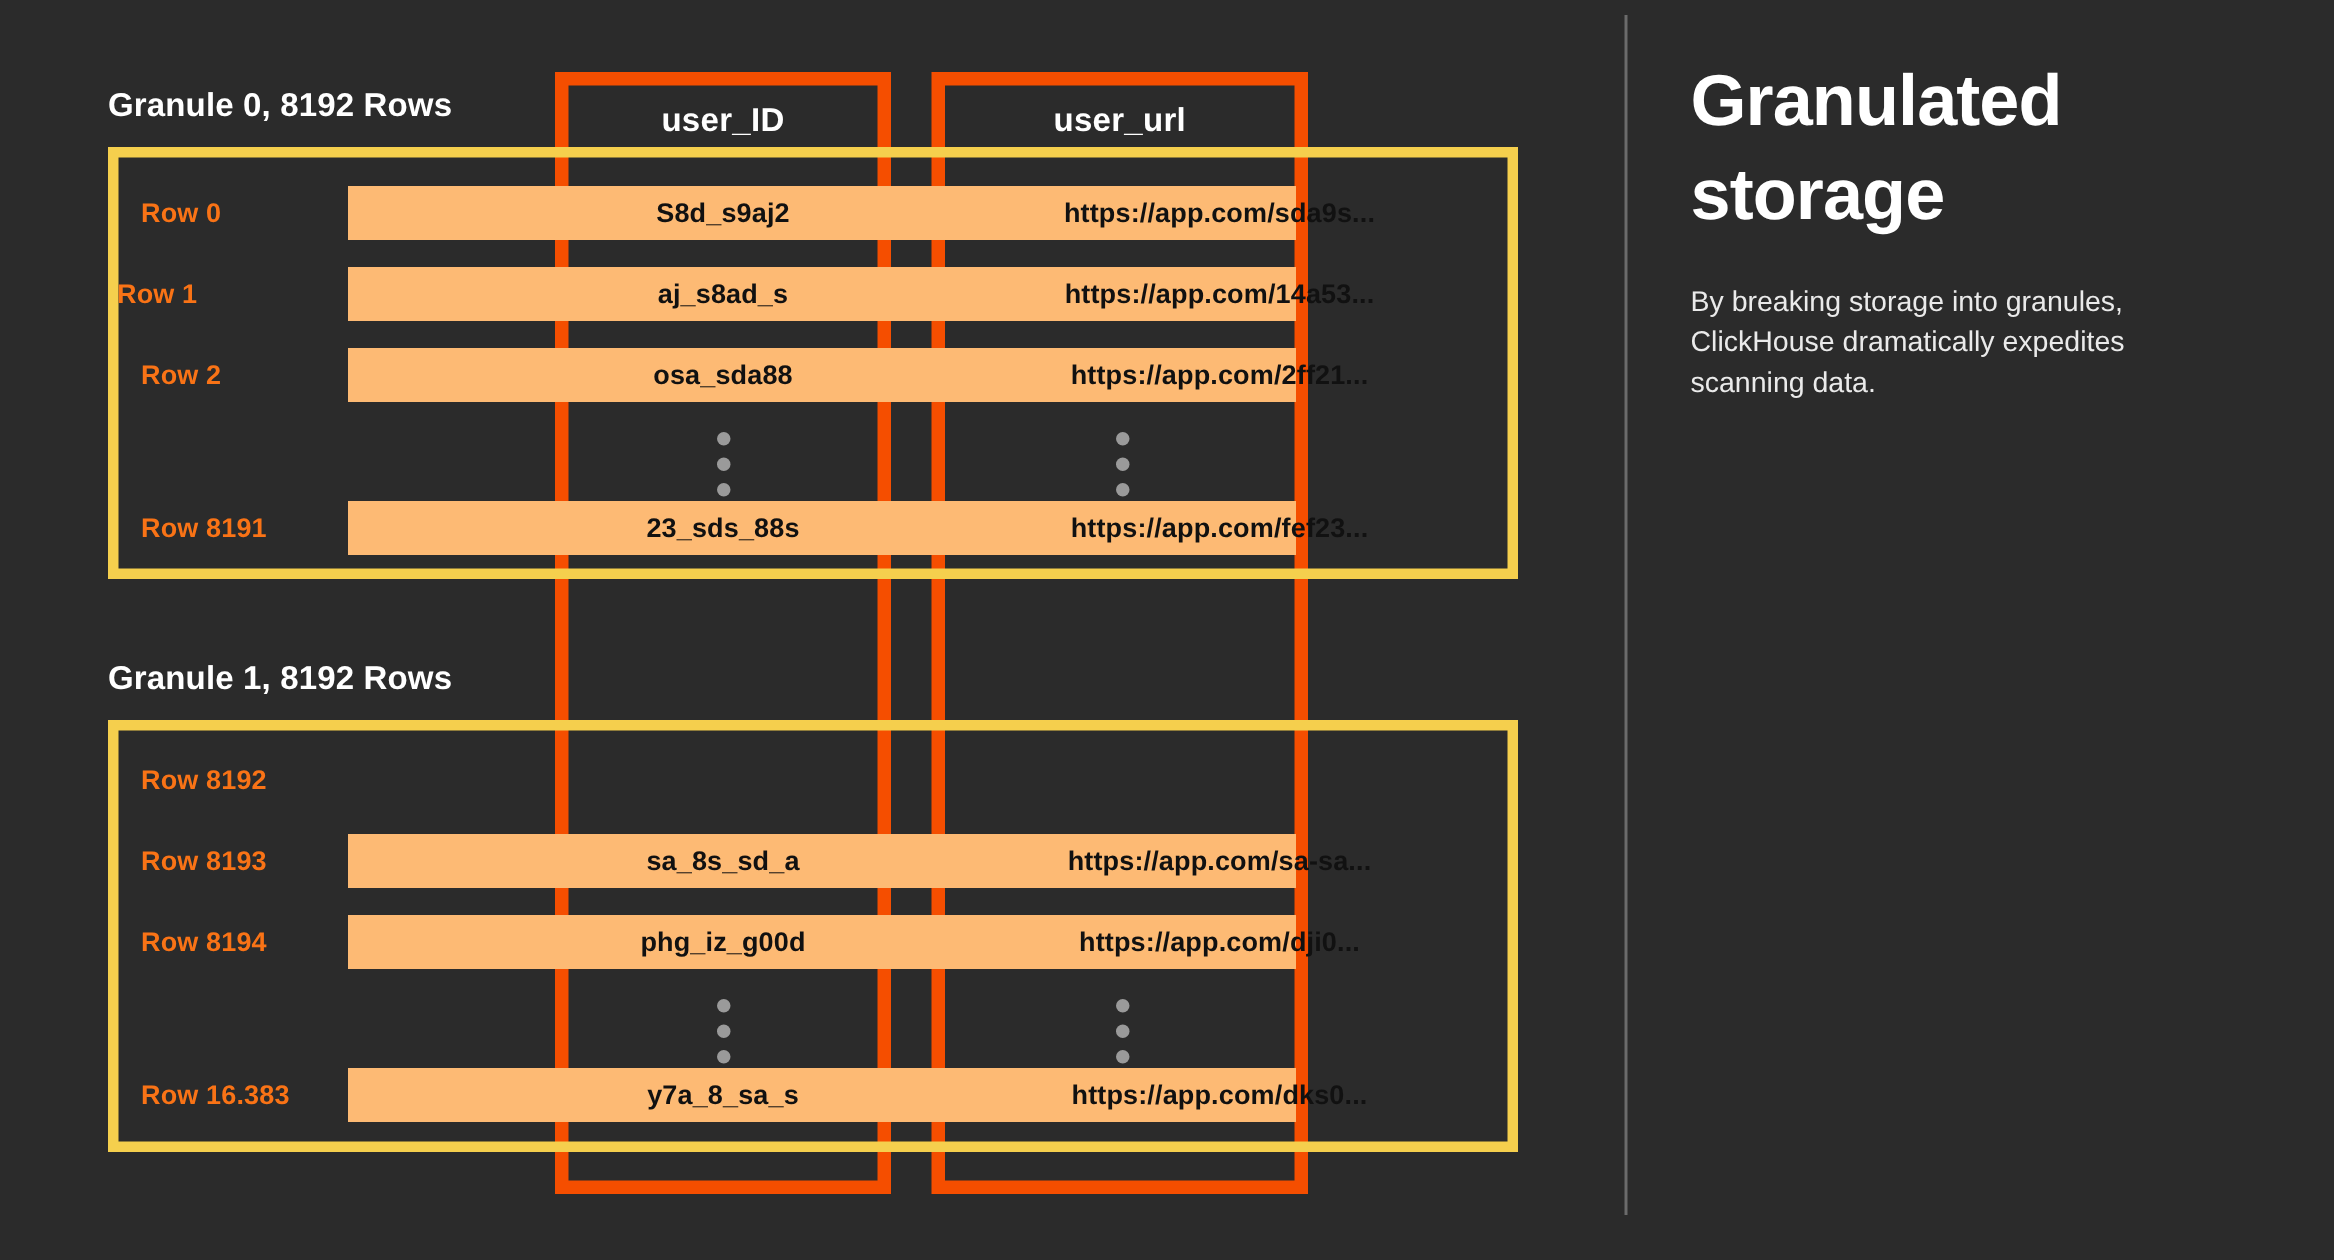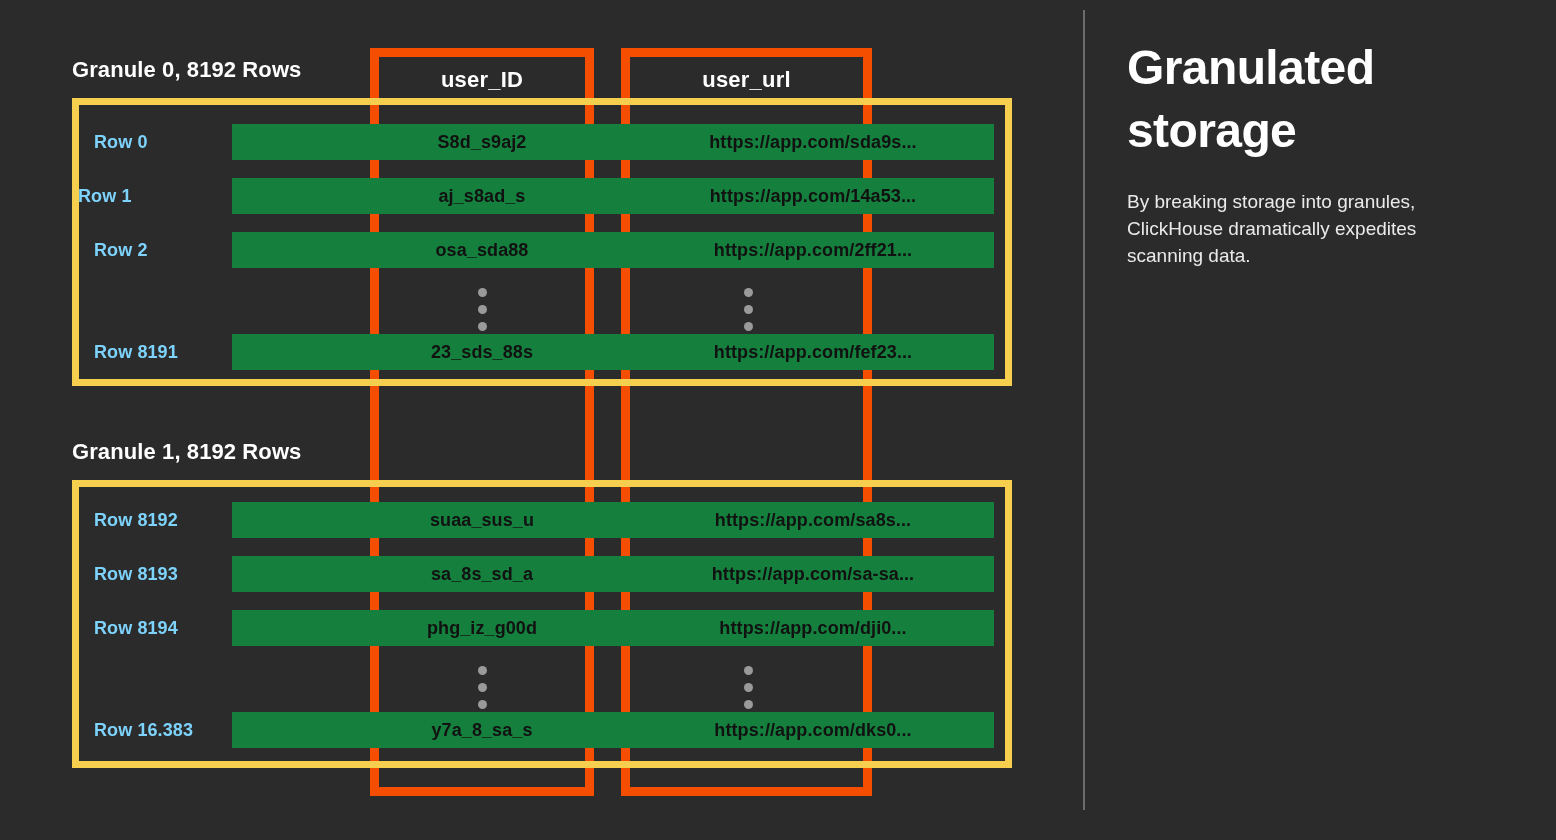--- a/index.html
+++ b/index.html
@@ -113,7 +113,7 @@
     position: absolute;
     font-size: 18px;
     font-weight: bold;
-    color: #7dd3fc;
+    color: #f97316;
     white-space: nowrap;
     letter-spacing: 0.1px;
   }

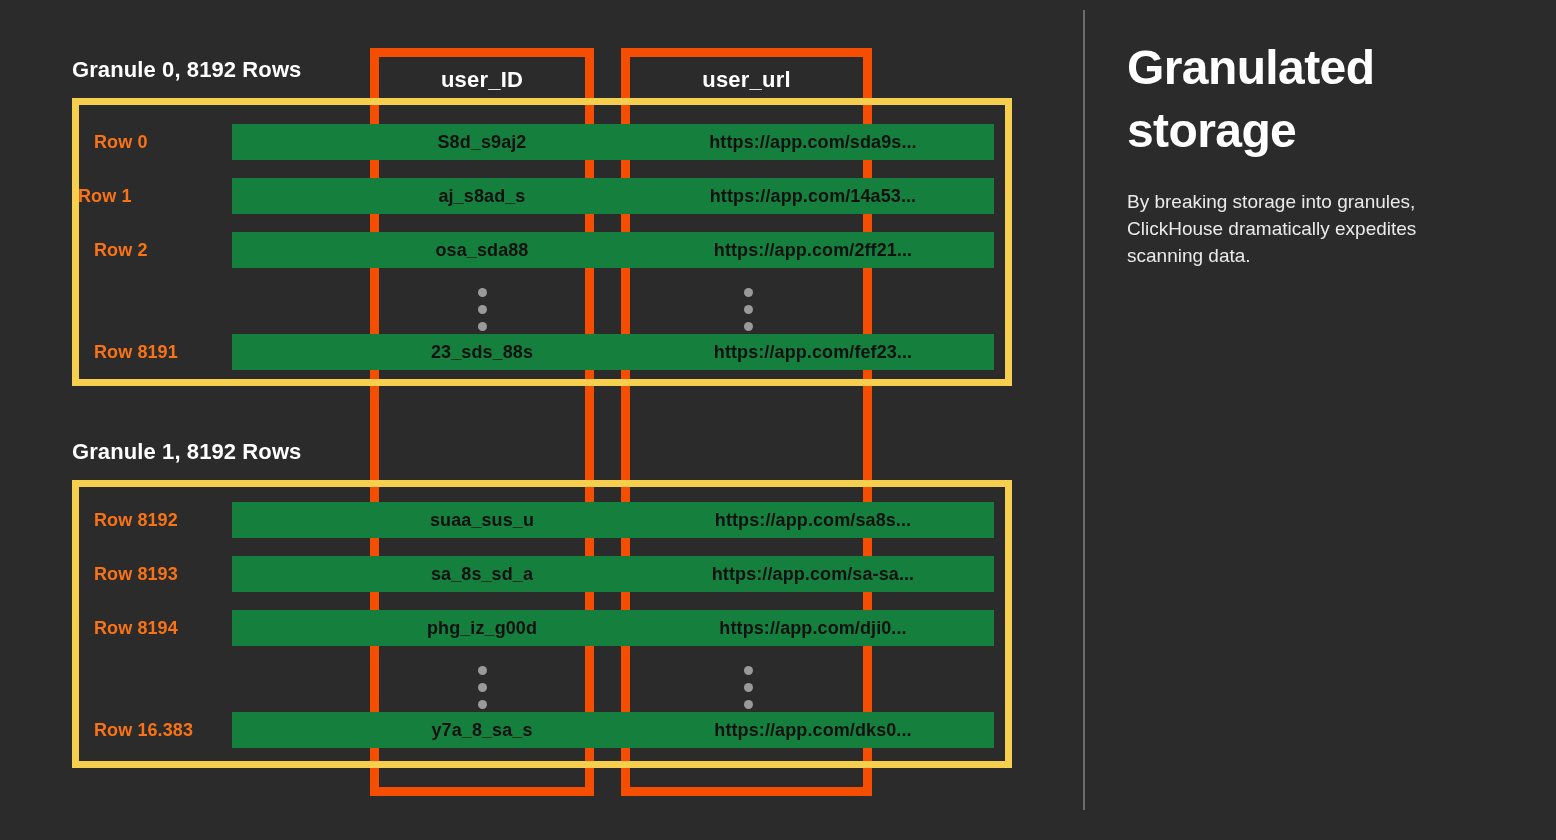--- a/index.html
+++ b/index.html
@@ -122,9 +122,9 @@
   .rowstrip {
     position: absolute;
     left: 232px;
-    width: 762px;
+    width: 632px;
     height: 36px;
-    background: #15803d;
+    background: #fdba74;
   }
   .rowstrip span {
     position: absolute;

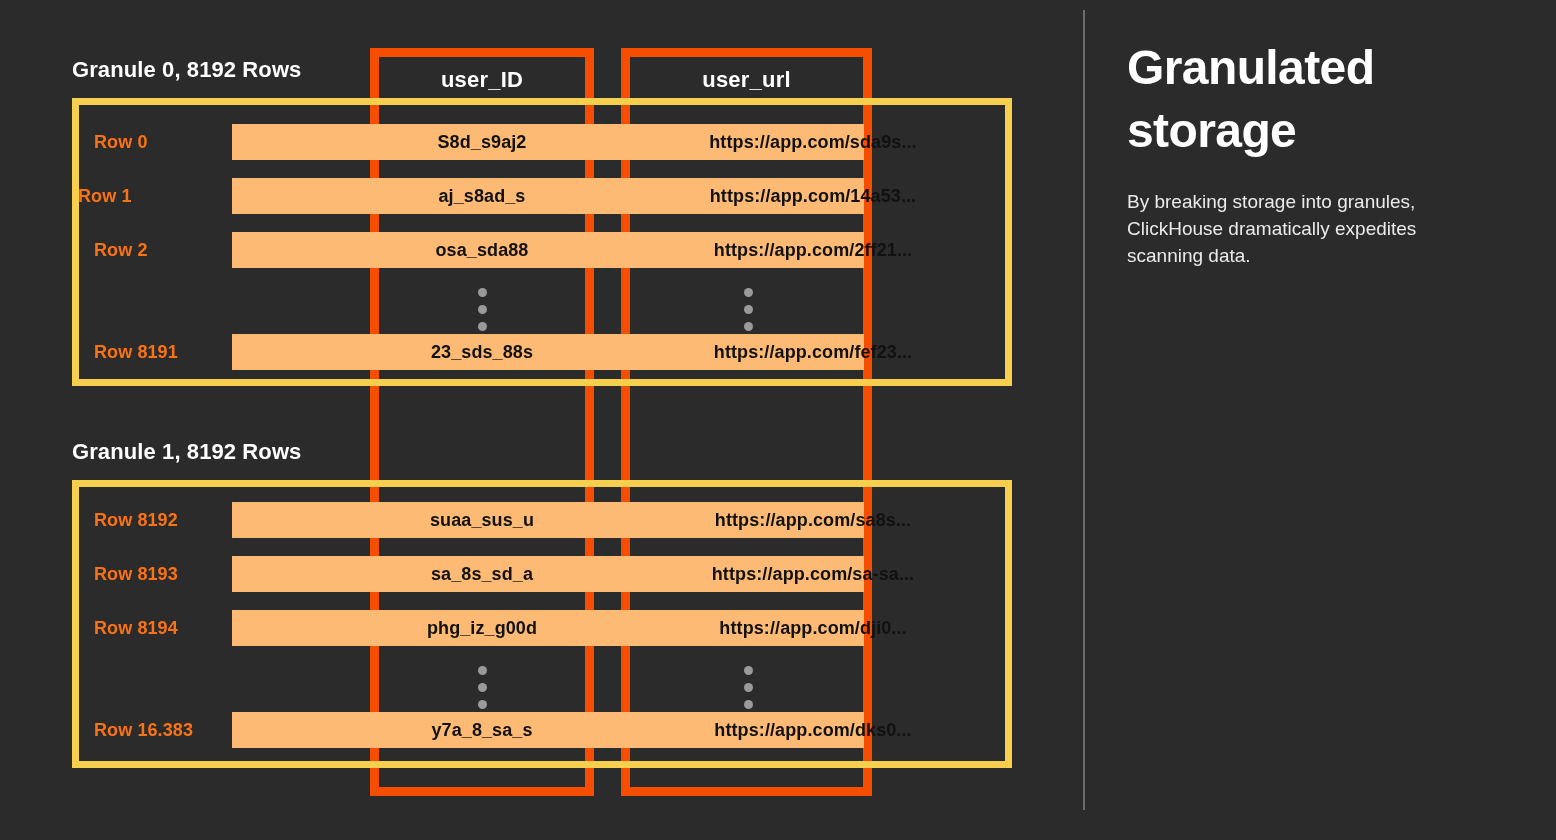--- a/index.html
+++ b/index.html
@@ -220,10 +220,6 @@
   <div class="granule-box" style="left:72px; top:480px; width:940px; height:288px;"></div>
 
   <div class="row-label" style="left:94px; top:510px;">Row 8192</div>
-  <div class="rowstrip" style="top:502px;">
-    <span class="v-id">suaa_sus_u</span>
-    <span class="v-url">https://app.com/sa8s...</span>
-  </div>
 
   <div class="row-label" style="left:94px; top:564px;">Row 8193</div>
   <div class="rowstrip" style="top:556px;">

